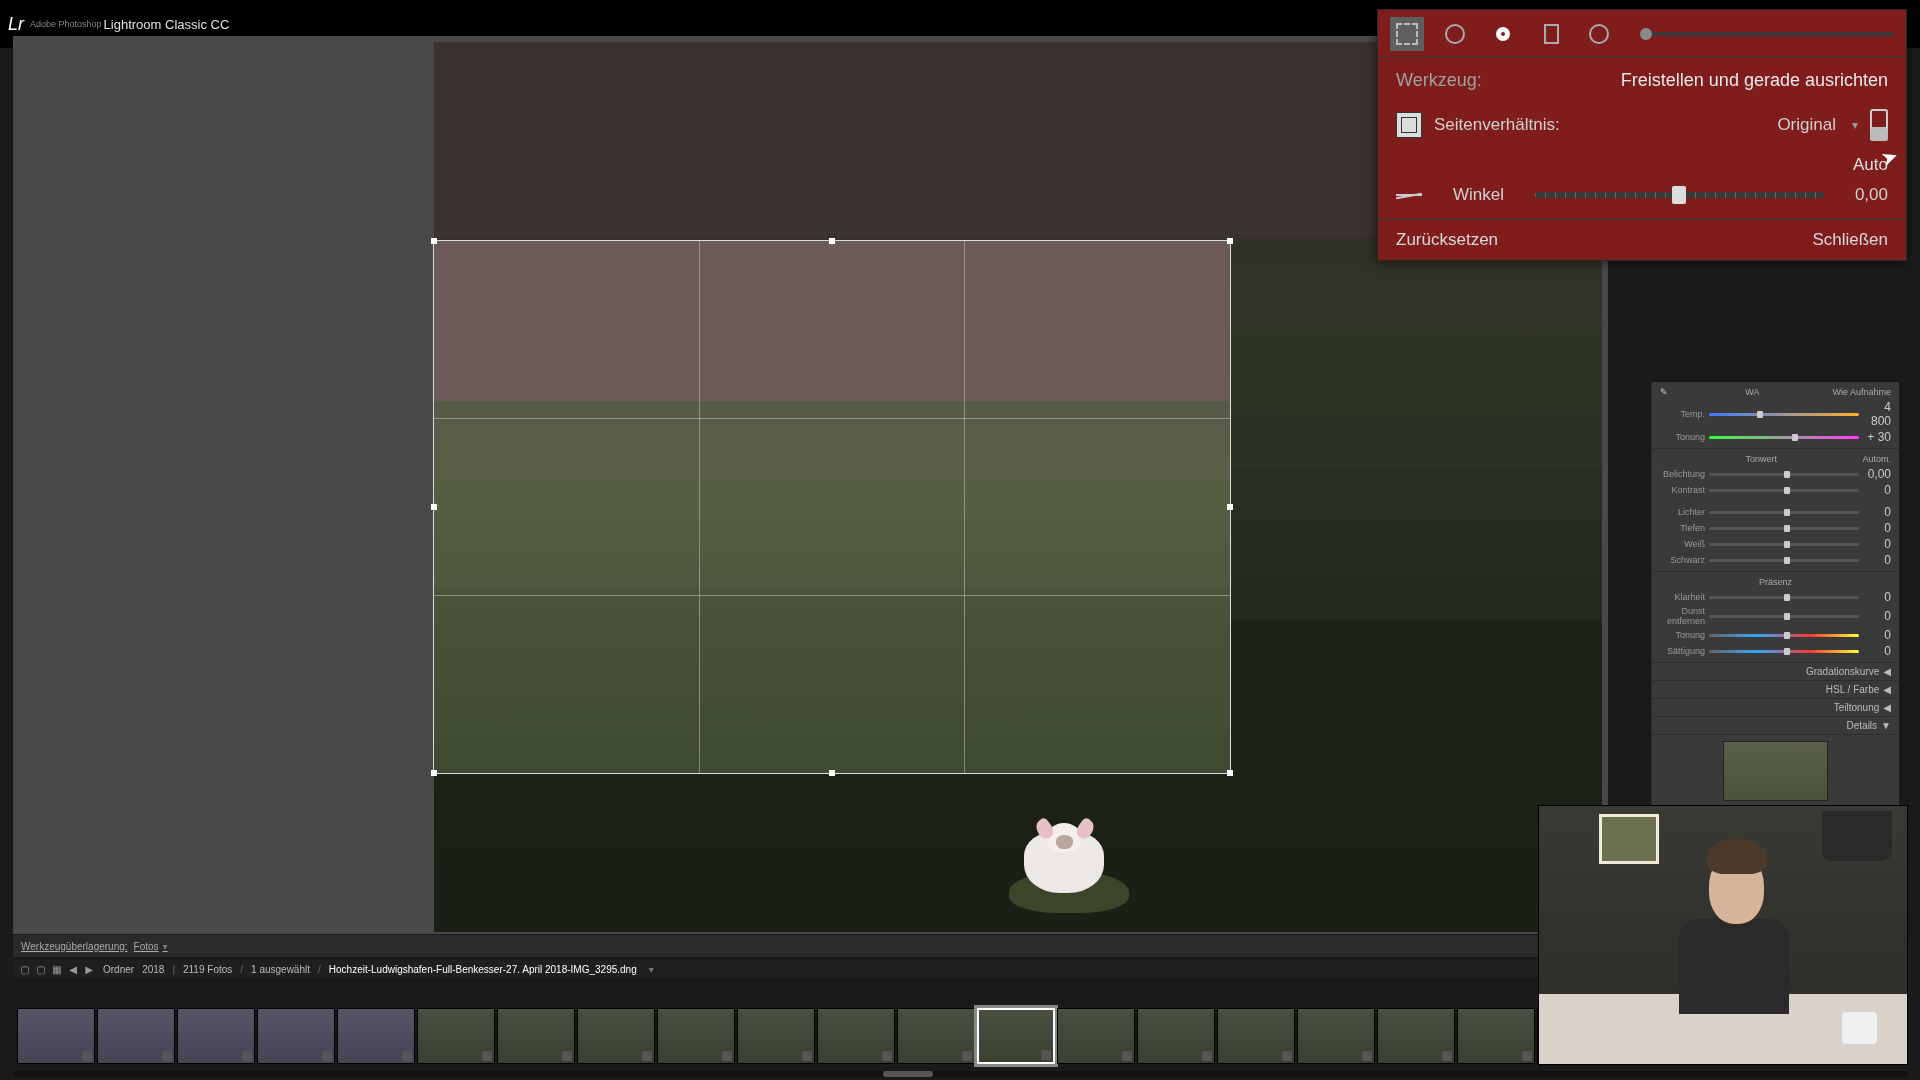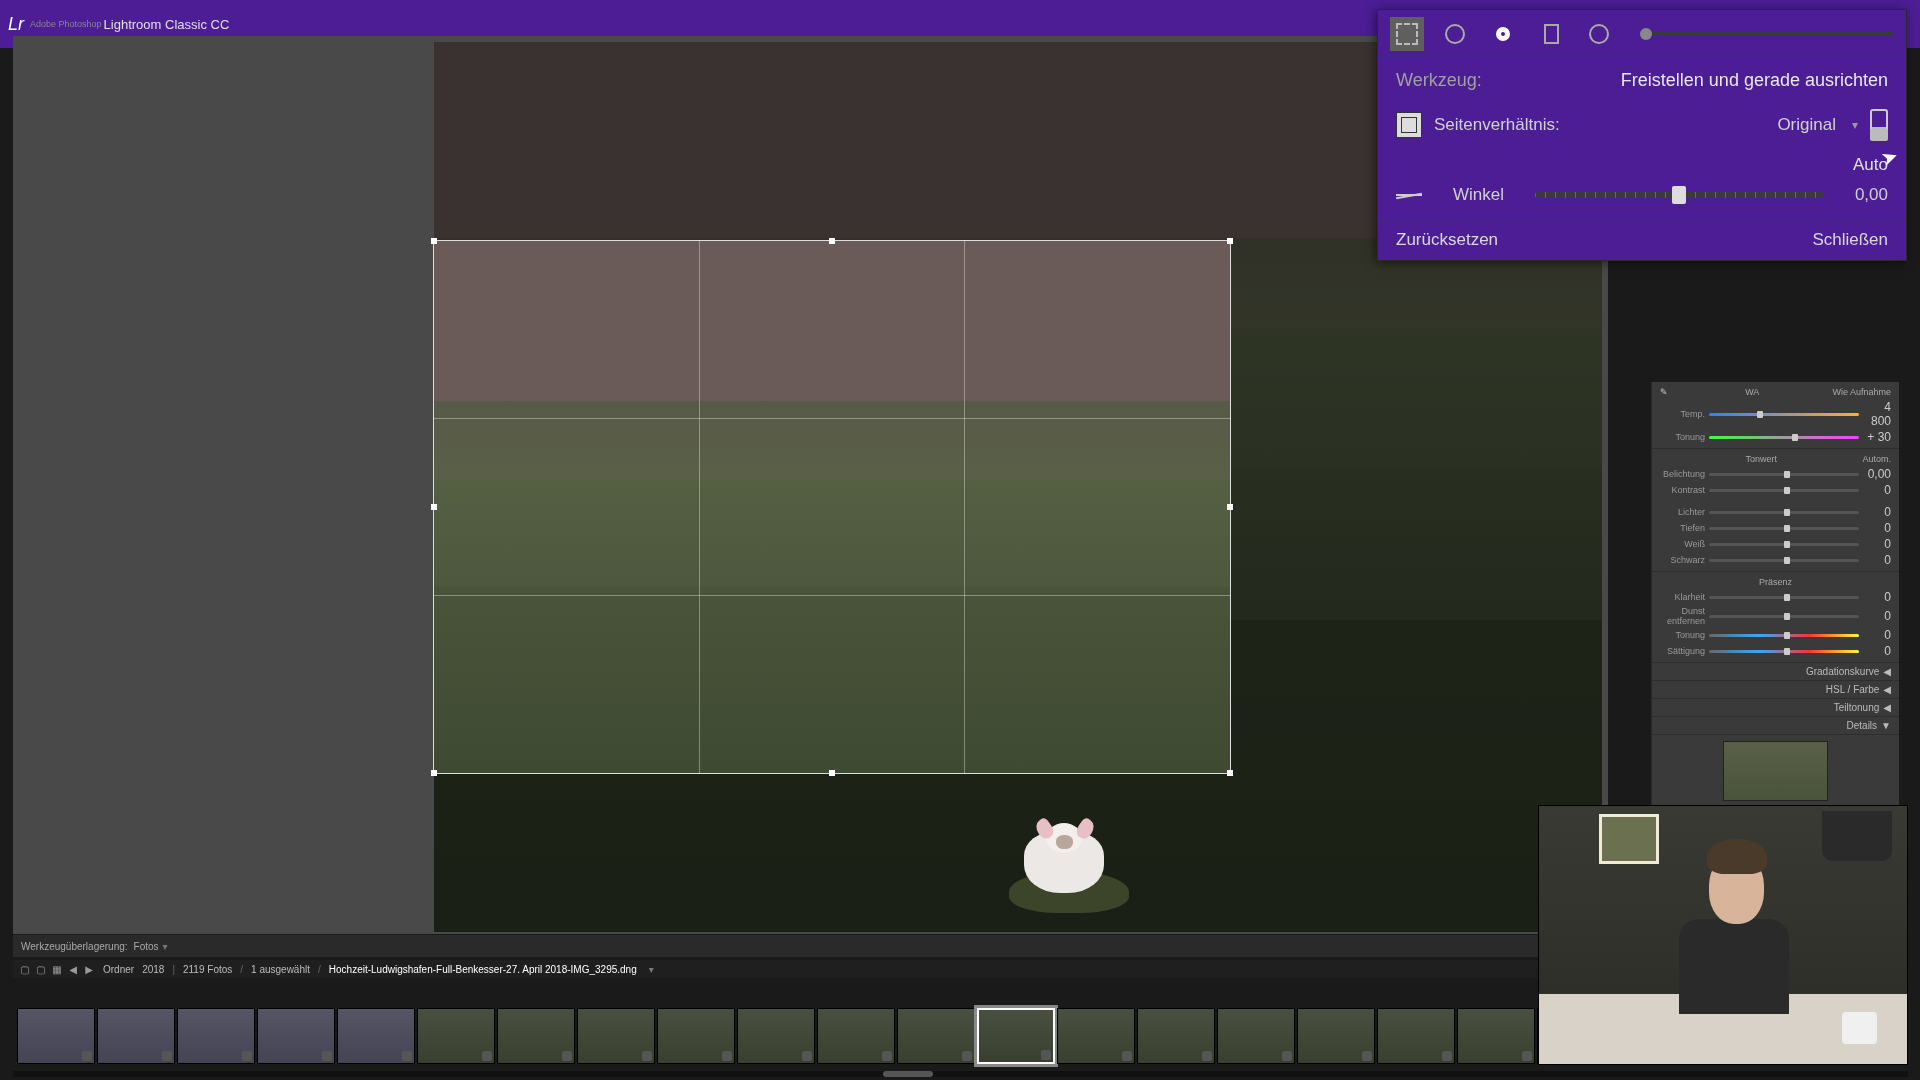--- a/index.html
+++ b/index.html
@@ -6,7 +6,7 @@
 body { width: 1920px; height: 1080px; background: #1a1a1a; overflow: hidden; position: relative; color: #ccc; }
 
 
-.titlebar { height: 48px; background: #4c1d95; display: flex; align-items: center; padding: 0 8px; font-size: 11px; color: #999; }
+.titlebar { height: 48px; background: #000000; display: flex; align-items: center; padding: 0 8px; font-size: 11px; color: #999; }
 .lr-logo { font-size: 18px; font-weight: 300; color: #fff; margin-right: 6px; font-style: italic; }
 .title-product-line { font-size: 9px; color: #888; margin-right: 2px; }
 .title-app { font-size: 13px; color: #e0e0e0; font-weight: 300; }

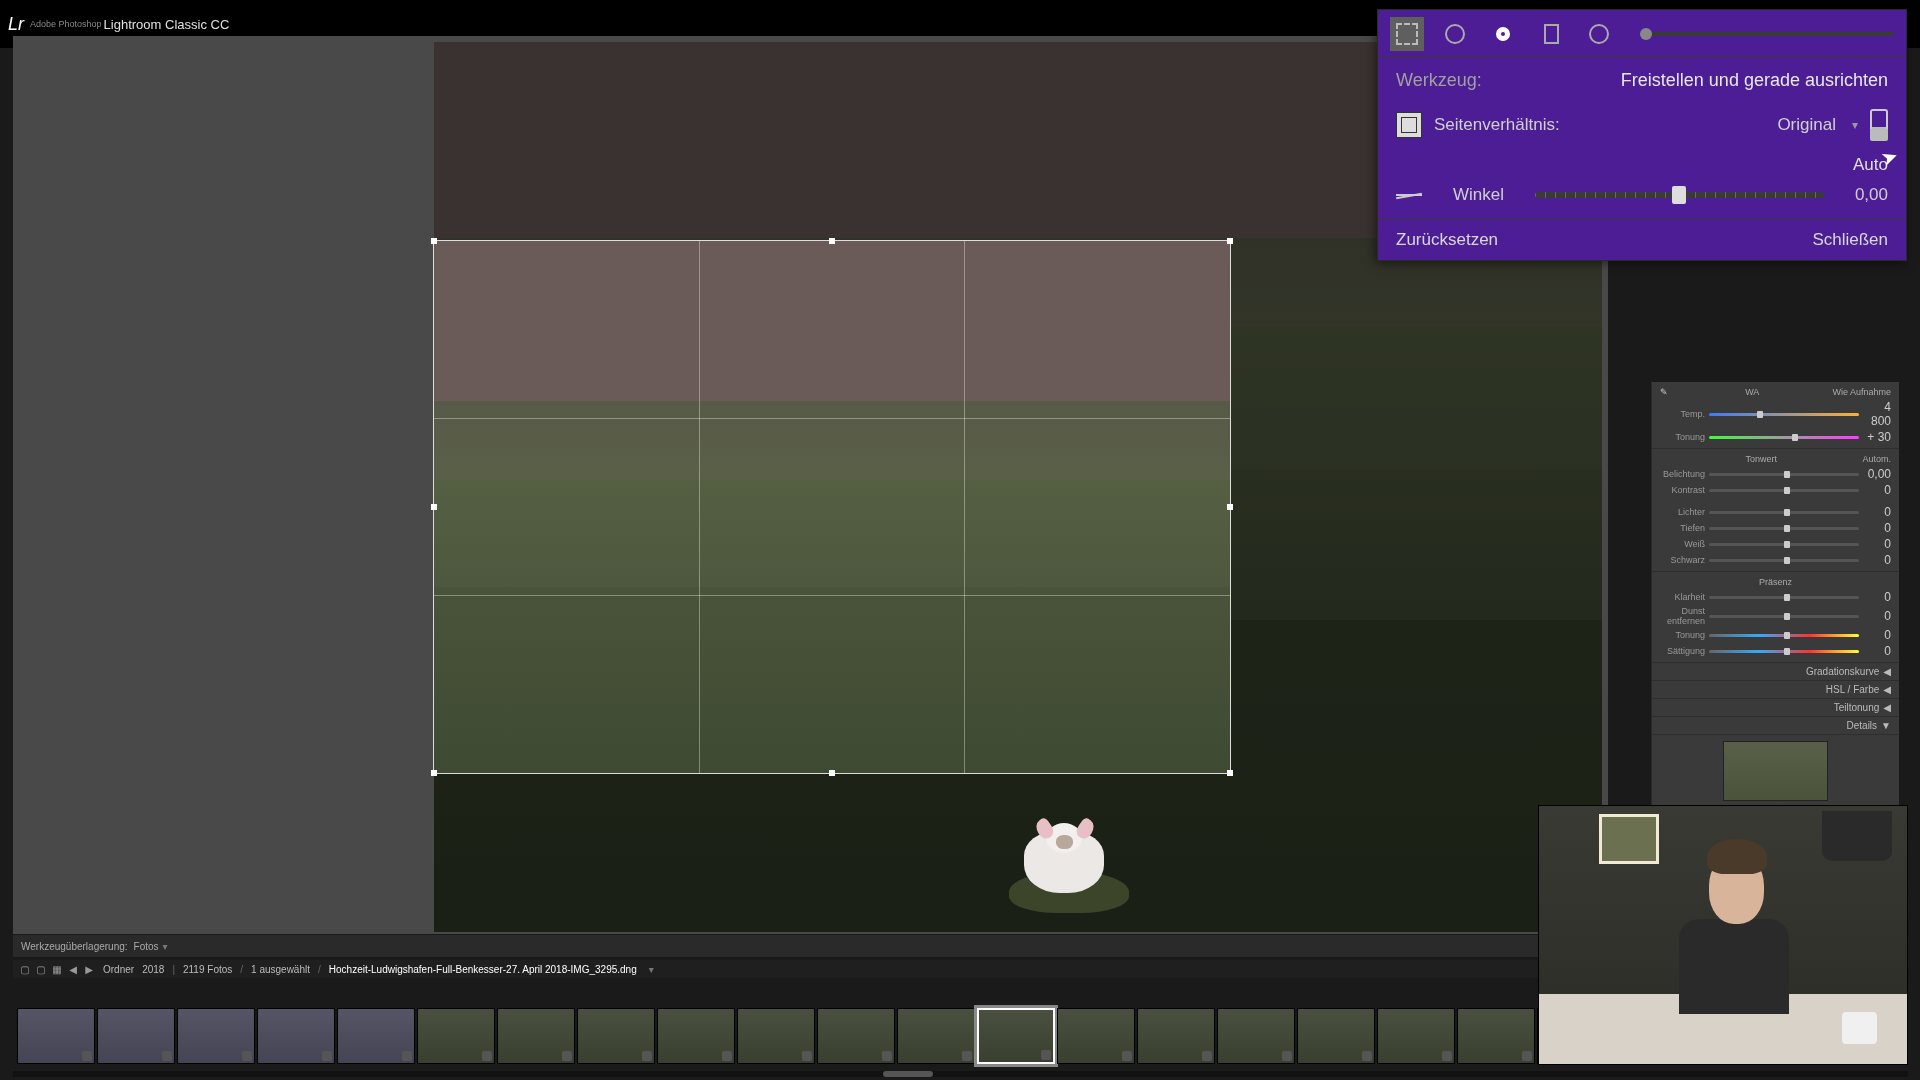--- a/index.html
+++ b/index.html
@@ -41,7 +41,7 @@
 .crop-handle { position: absolute; width: 6px; height: 6px; background: #fff; }
 
 
-.tool-panel { position: absolute; right: 13px; top: 9px; width: 530px; background: #4c1d95; border: 1px solid #2a2a2a; box-shadow: -2px 2px 10px rgba(0,0,0,0.5); z-index: 10; }
+.tool-panel { position: absolute; right: 13px; top: 9px; width: 530px; background: #7f1d1d; border: 1px solid #2a2a2a; box-shadow: -2px 2px 10px rgba(0,0,0,0.5); z-index: 10; }
 .tool-iconrow { height: 48px; border-bottom: 1px solid #3a3a3a; display: flex; align-items: center; padding: 0 12px; gap: 14px; }
 .tool-icon { width: 34px; height: 34px; display: flex; align-items: center; justify-content: center; cursor: pointer; }
 .tool-icon.active { background: #5f5f5f; }

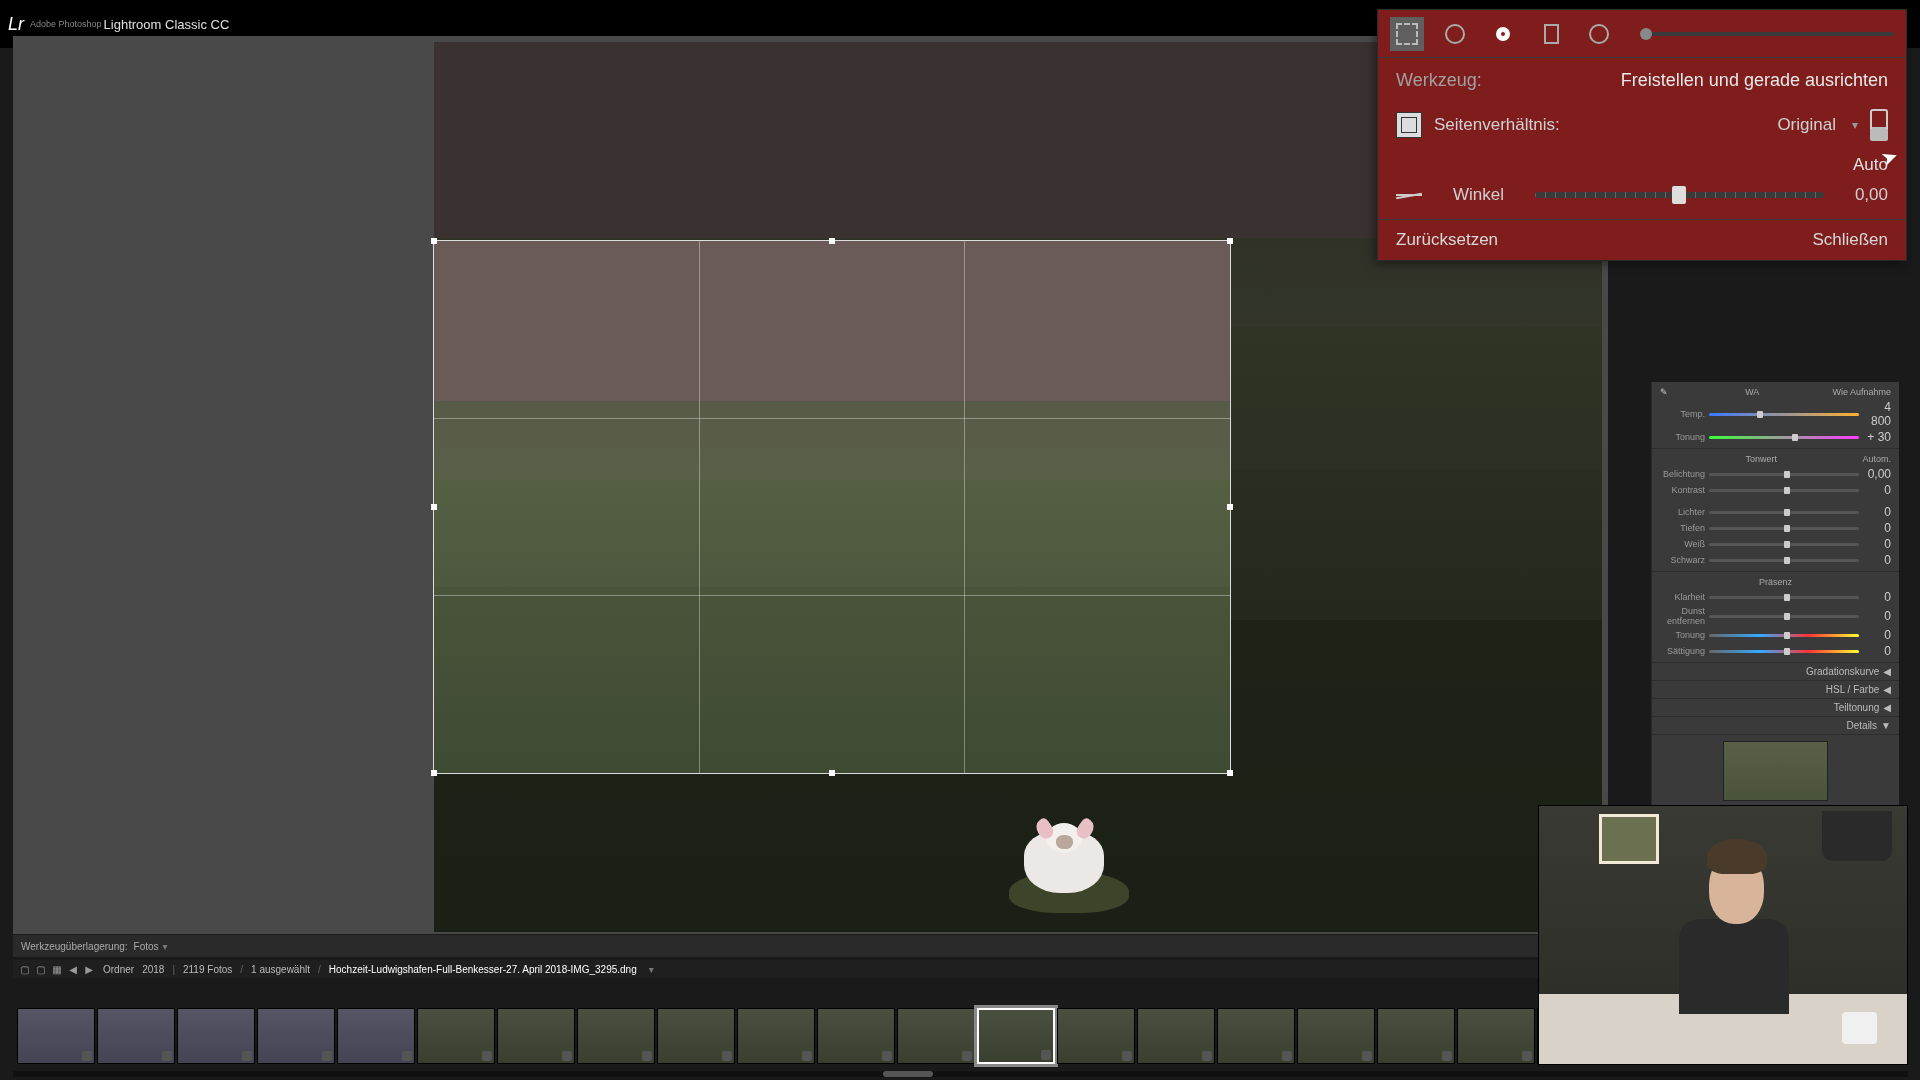--- a/index.html
+++ b/index.html
@@ -89,7 +89,7 @@
 .sat-gradient  { background: linear-gradient(90deg,#666,#3af,#f33,#ff3);}
 
 
-.toolbar-strip { position: absolute; left: 13px; top: 935px; width: 1595px; height: 22px; background: #2a2a2a; font-size: 10px; color: #aaa; display: flex; align-items: center; padding: 0 8px; }
+.toolbar-strip { position: absolute; left: 13px; top: 935px; width: 1595px; height: 22px; background: #2a2a2a; font-size: 10px; color: #aaa; display: flex; align-items: center; padding: 0 8px; text-decoration: underline; }
 
 
 .path-bar { position: absolute; left: 13px; top: 960px; width: 1895px; height: 18px; background: #1f1f1f; font-size: 10px; color: #bbb; display: flex; align-items: center; padding: 0 6px; gap: 8px; }

